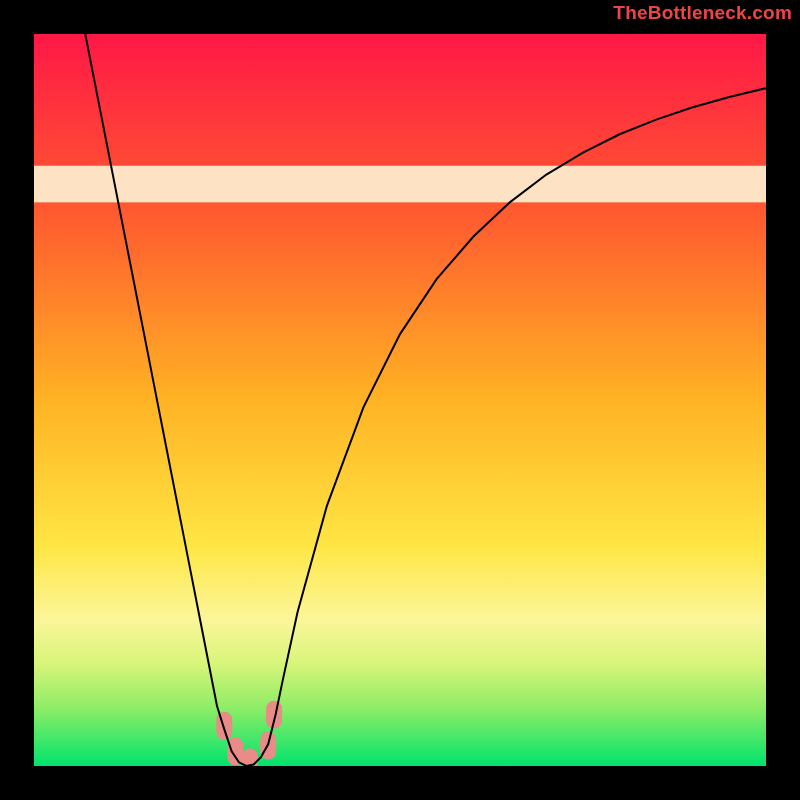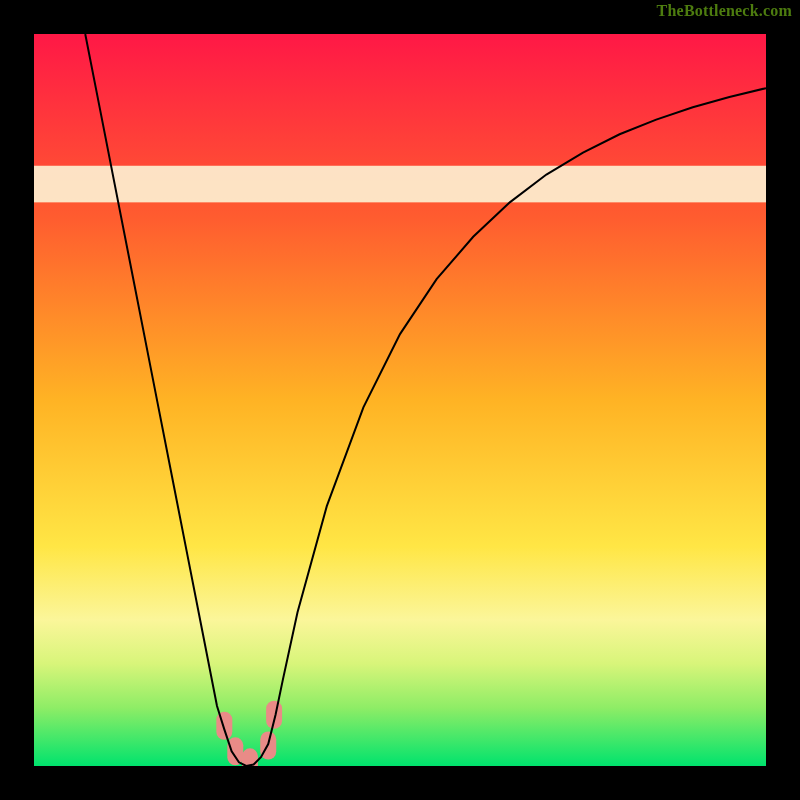--- a/index.html
+++ b/index.html
@@ -19,10 +19,10 @@
     position: absolute;
     top: 2px;
     right: 8px;
-    font-family: Liberation Serif, serif;
-    font-size: 16px;
+    font-family: Liberation Sans, sans-serif;
+    font-size: 19px;
     font-weight: 600;
-    color: #4d7c0f;
+    color: #ef4444;
     letter-spacing: 0.2px;
     z-index: 50;
   }

